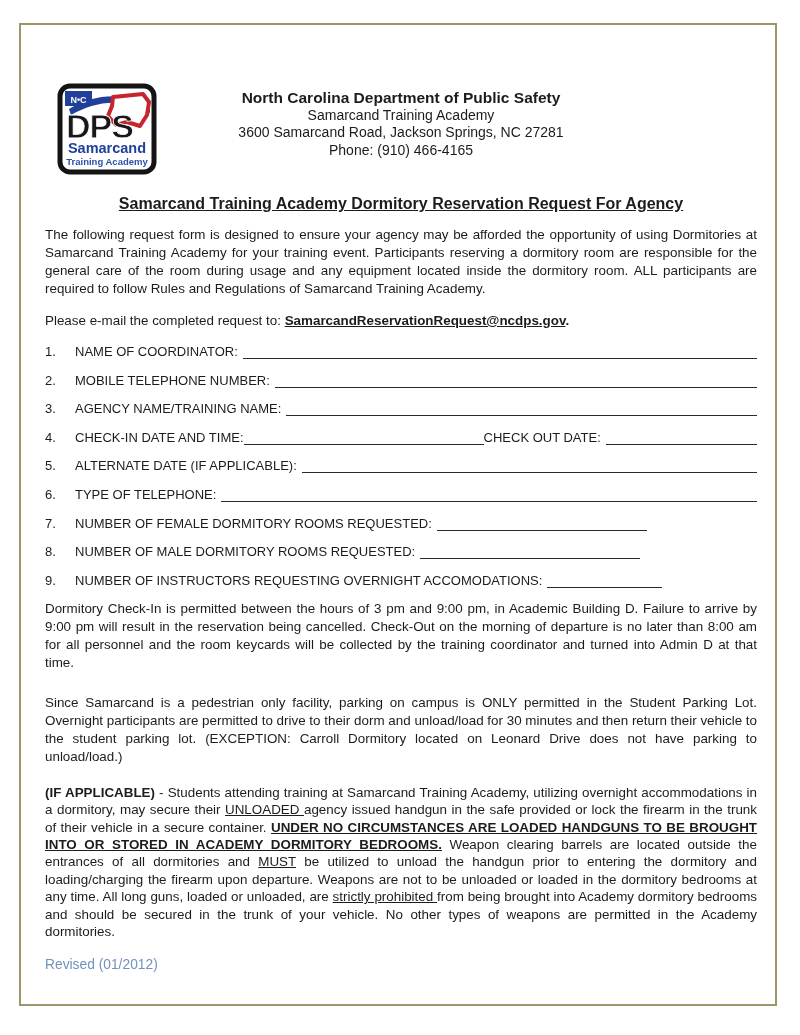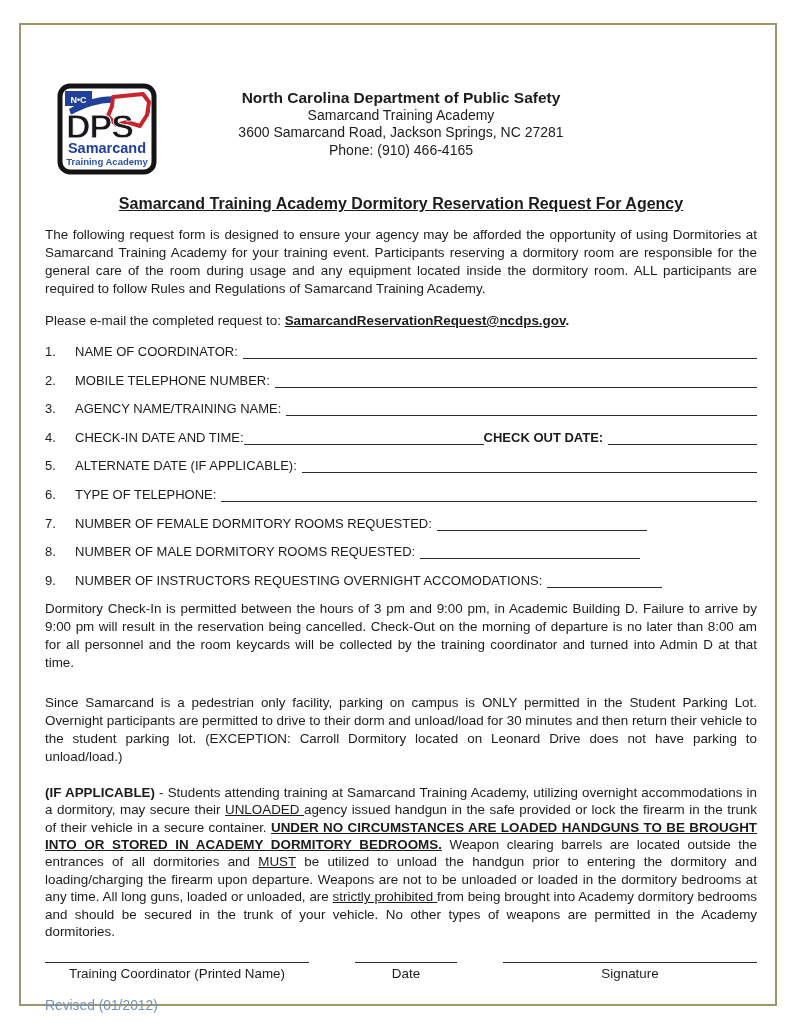--- a/index.html
+++ b/index.html
@@ -41,7 +41,7 @@
   .form-item { display:flex; align-items:flex-end; height:17px; margin-bottom:11.6px; font-size:13px; }
   .num    { width:30px; flex:0 0 30px; }
   .flabel { white-space:nowrap; padding-right:5px; }
-  .flabel2{ white-space:nowrap; padding-right:5px;font-weight:bold; }
+  .flabel2{ white-space:nowrap; padding-right:5px; }
   .blank  { border-bottom:1.4px solid #2b2b2b; height:13px; flex:1 1 auto; }
   .blank.fixed { flex:0 0 auto; }
   .w240 { width:240px; } .w210 { width:210px; } .w220 { width:220px; } .w115 { width:115px; }

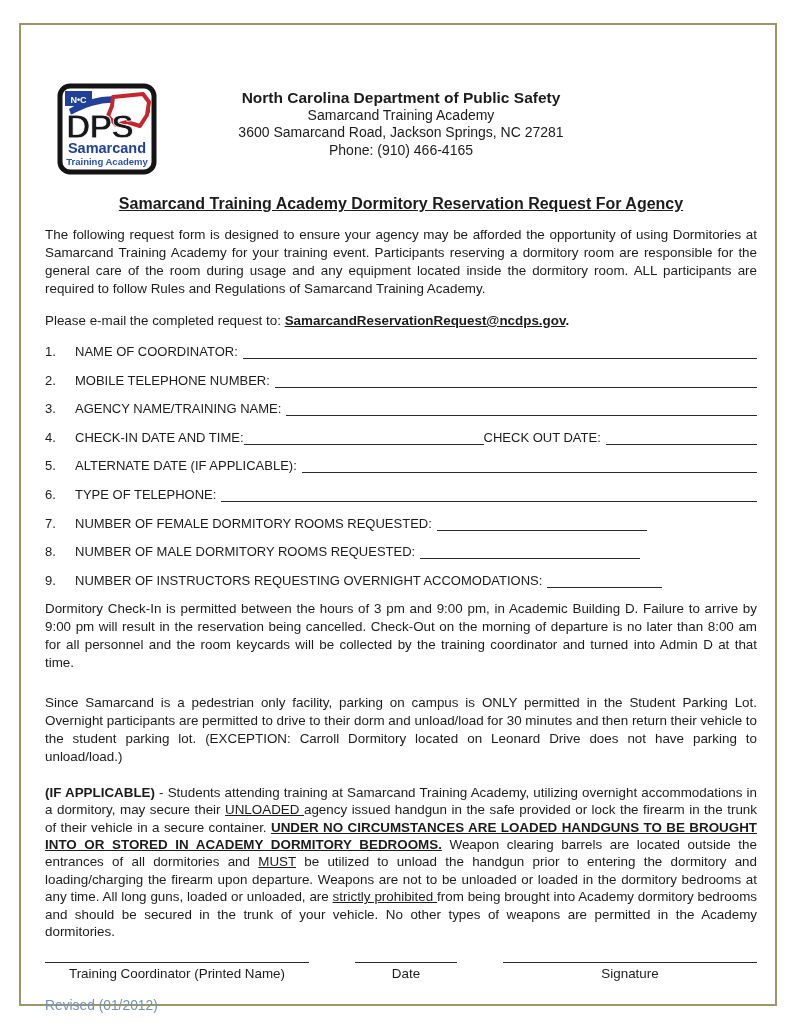--- a/index.html
+++ b/index.html
@@ -157,20 +157,6 @@
 
   <p class="para p-weapons"><span style="font-weight: bold;">(IF APPLICABLE)</span><span> - Students attending training at Samarcand Training Academy, utilizing overnight accommodations in a dormitory, may secure their </span><span style="text-decoration: underline;">UNLOADED </span><span>agency issued handgun in the safe provided or lock the firearm in the trunk of their vehicle in a secure container. </span><span style="font-weight: bold; text-decoration: underline;">UNDER NO CIRCUMSTANCES ARE LOADED HANDGUNS TO BE BROUGHT INTO OR STORED IN ACADEMY DORMITORY BEDROOMS.</span><span> Weapon clearing barrels are located outside the entrances of all dormitories and </span><span style="text-decoration: underline;">MUST</span><span> be utilized to unload the handgun prior to entering the dormitory and loading/charging the firearm upon departure. Weapons are not to be unloaded or loaded in the dormitory bedrooms at any time. All long guns, loaded or unloaded, are </span><span style="text-decoration: underline;">strictly prohibited </span><span>from being brought into Academy dormitory bedrooms and should be secured in the trunk of your vehicle. No other types of weapons are permitted in the Academy dormitories.</span></p>
 
-  <div class="sig-row">
-    <div class="sig-block sig-w1">
-      <div class="sig-line"></div>
-      <div class="sig-label">Training Coordinator (Printed Name)</div>
-    </div>
-    <div class="sig-block sig-w2">
-      <div class="sig-line"></div>
-      <div class="sig-label">Date</div>
-    </div>
-    <div class="sig-block sig-w3">
-      <div class="sig-line"></div>
-      <div class="sig-label">Signature</div>
-    </div>
-  </div>
 
   <div class="footer">Revised (01/2012)</div>
 

